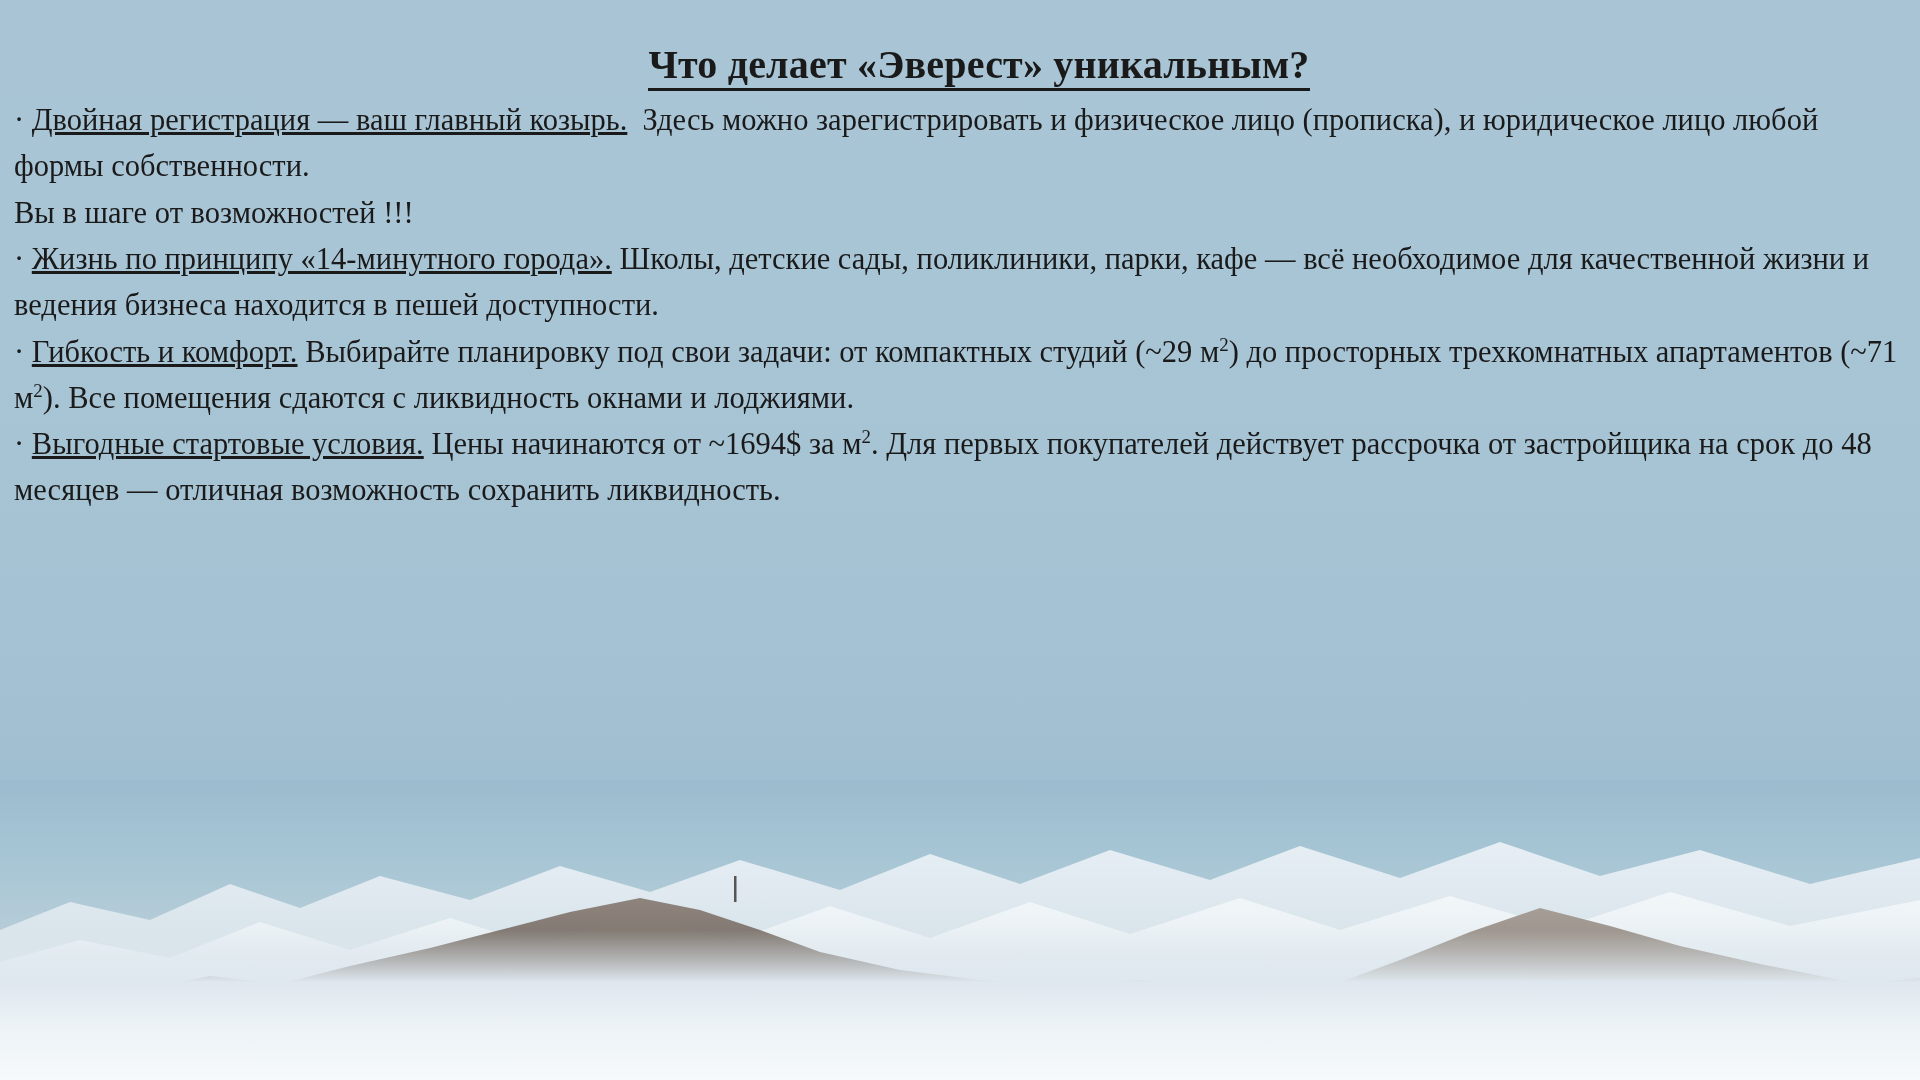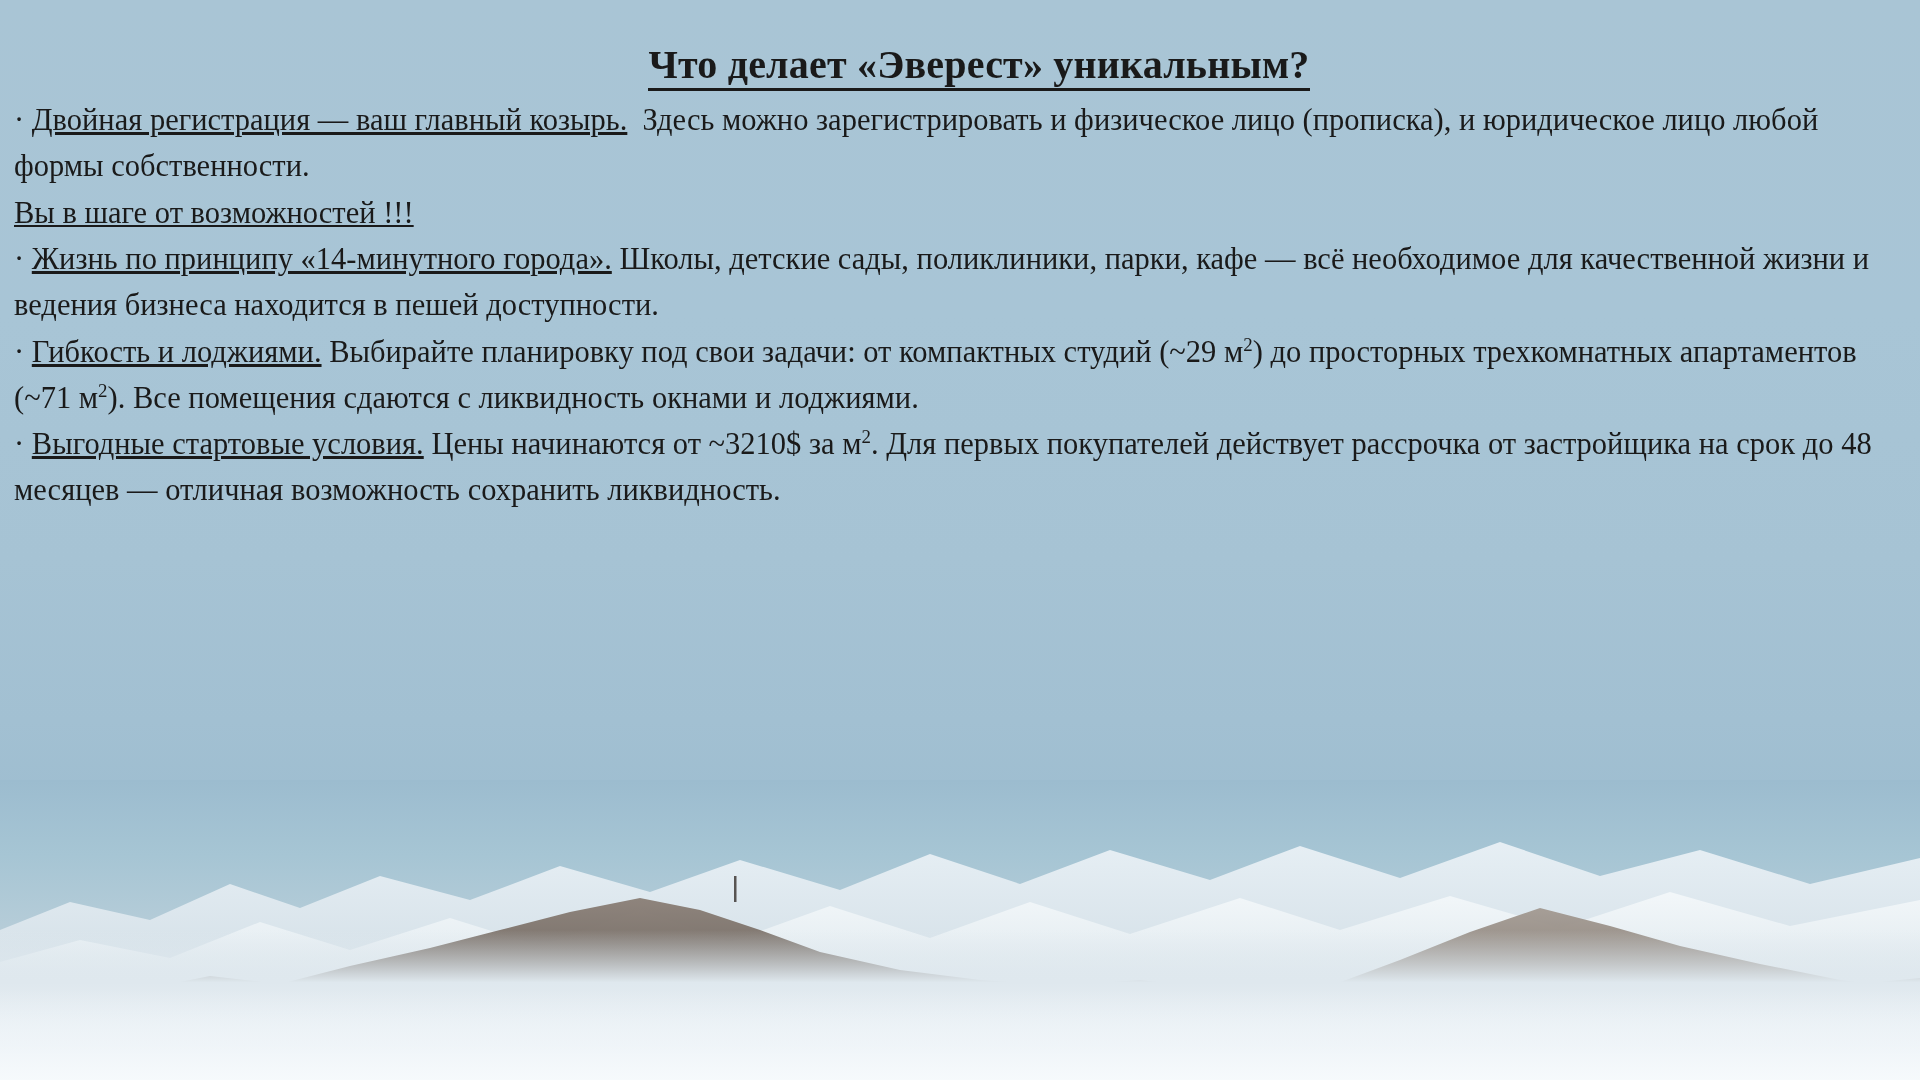--- a/index.html
+++ b/index.html
@@ -102,7 +102,6 @@
     text-underline-offset: 2px;
   }
   .u-plain {
-    text-decoration: underline;
     text-decoration-thickness: 2px;
     text-underline-offset: 2px;
   }

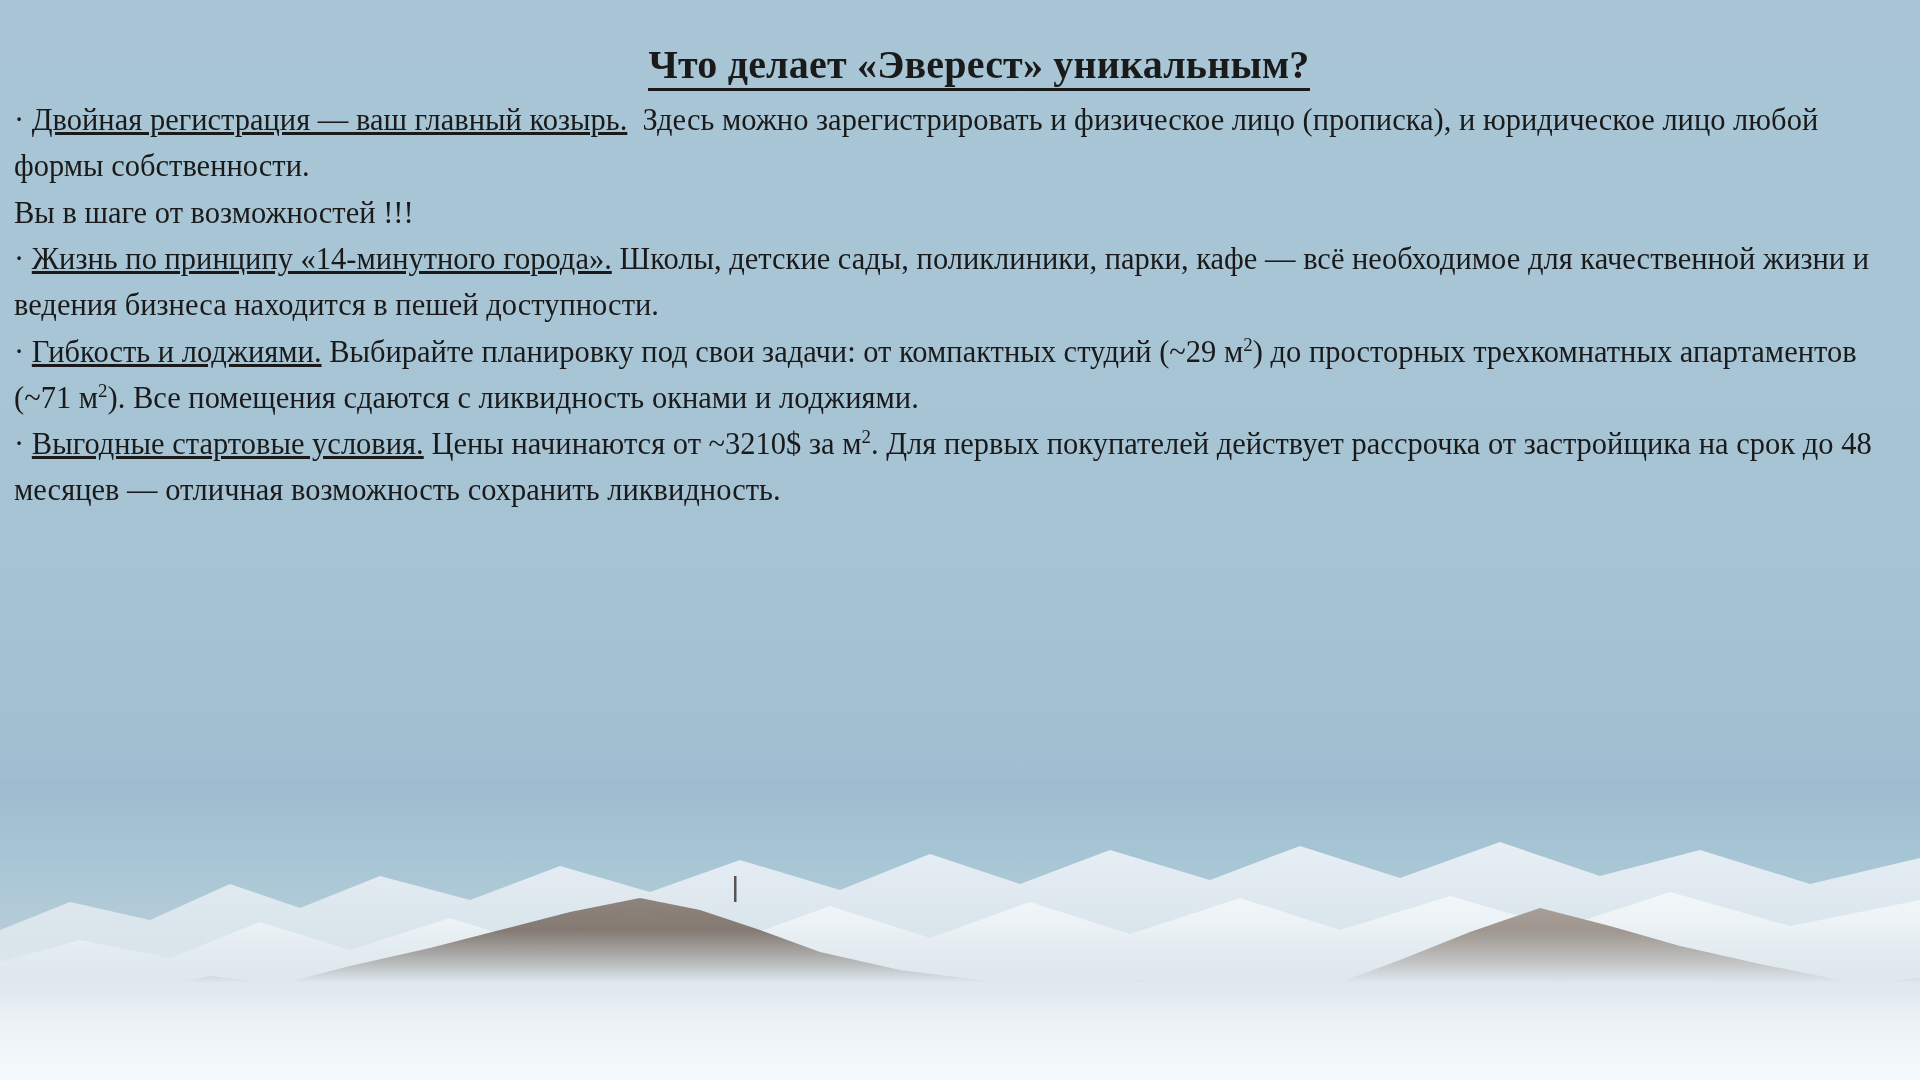--- a/index.html
+++ b/index.html
@@ -190,7 +190,7 @@
 
       <p class="para"><span class="bullet">·</span>&nbsp;<span class="lead">Жизнь по принципу «14-минутного города».</span> <span>Школы, детские сады, поликлиники, парки, кафе — всё необходимое для качественной жизни и ведения бизнеса находится в пешей доступности.</span></p>
 
-      <p class="para"><span class="bullet">·</span>&nbsp;<span class="lead">Гибкость и лоджиями.</span> <span>Выбирайте планировку под свои задачи: от компактных студий (~29 м</span><sup>2</sup><span>) до просторных трехкомнатных апартаментов (~71 м</span><sup>2</sup><span>). Все помещения сдаются с ликвидность окнами и лоджиями.</span></p>
+      <p class="para"><span class="bullet">·</span>&nbsp;<span class="lead">Гибкость и комфорт.</span> <span>Выбирайте планировку под свои задачи: от компактных студий (~29 м</span><sup>2</sup><span>) до просторных трехкомнатных апартаментов (~71 м</span><sup>2</sup><span>). Все помещения сдаются с ликвидность окнами и лоджиями.</span></p>
 
       <p class="para"><span class="bullet">·</span>&nbsp;<span class="lead">Выгодные стартовые условия.</span> <span>Цены начинаются от ~3210$ за м</span><sup>2</sup><span>. Для первых покупателей действует рассрочка от застройщика на срок до 48 месяцев — отличная возможность сохранить ликвидность.</span></p>
 

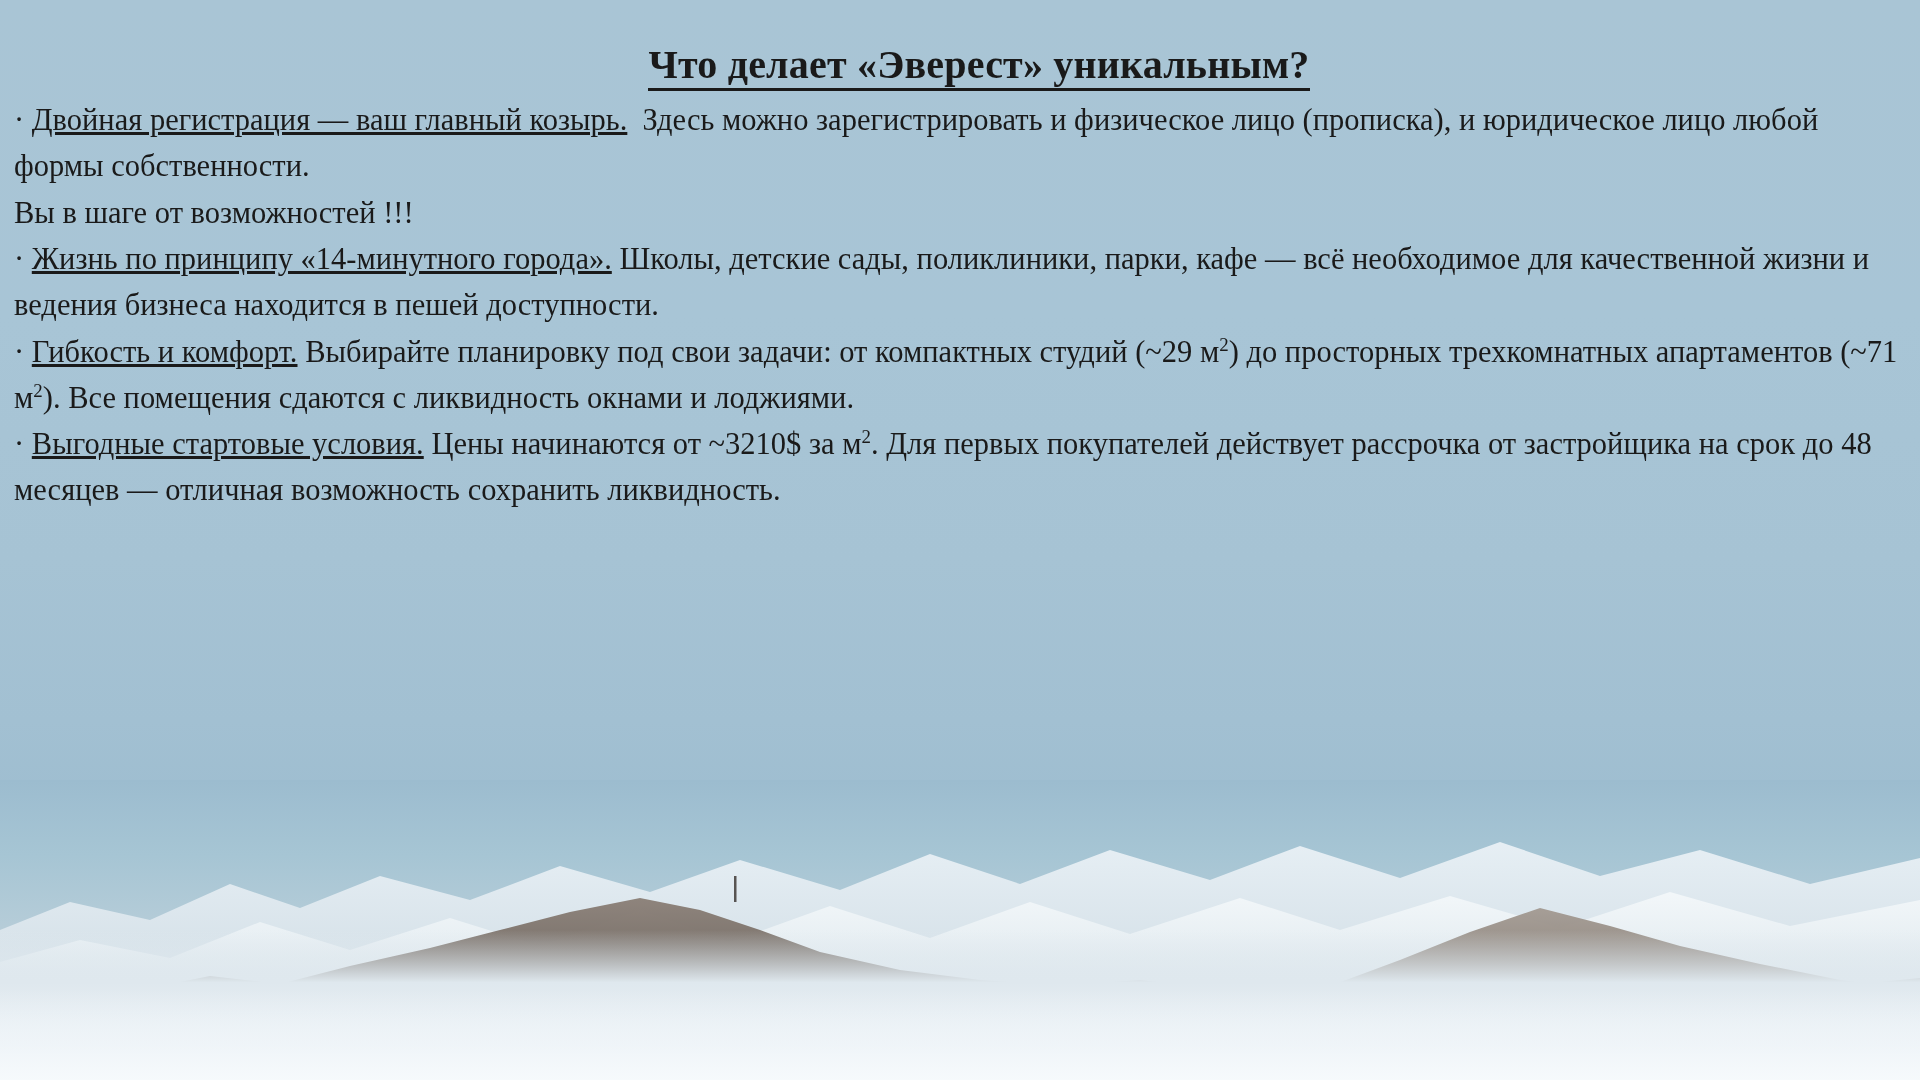--- a/index.html
+++ b/index.html
@@ -192,7 +192,7 @@
 
       <p class="para"><span class="bullet">·</span>&nbsp;<span class="lead">Гибкость и комфорт.</span> <span>Выбирайте планировку под свои задачи: от компактных студий (~29 м</span><sup>2</sup><span>) до просторных трехкомнатных апартаментов (~71 м</span><sup>2</sup><span>). Все помещения сдаются с ликвидность окнами и лоджиями.</span></p>
 
-      <p class="para"><span class="bullet">·</span>&nbsp;<span class="lead">Выгодные стартовые условия.</span> <span>Цены начинаются от ~3210$ за м</span><sup>2</sup><span>. Для первых покупателей действует рассрочка от застройщика на срок до 48 месяцев — отличная возможность сохранить ликвидность.</span></p>
+      <p class="para"><span class="bullet">·</span>&nbsp;<span class="lead">Выгодные стартовые условия.</span> <span>Цены начинаются от ~1694$ за м</span><sup>2</sup><span>. Для первых покупателей действует рассрочка от застройщика на срок до 48 месяцев — отличная возможность сохранить ликвидность.</span></p>
 
     </div>
   </div>

